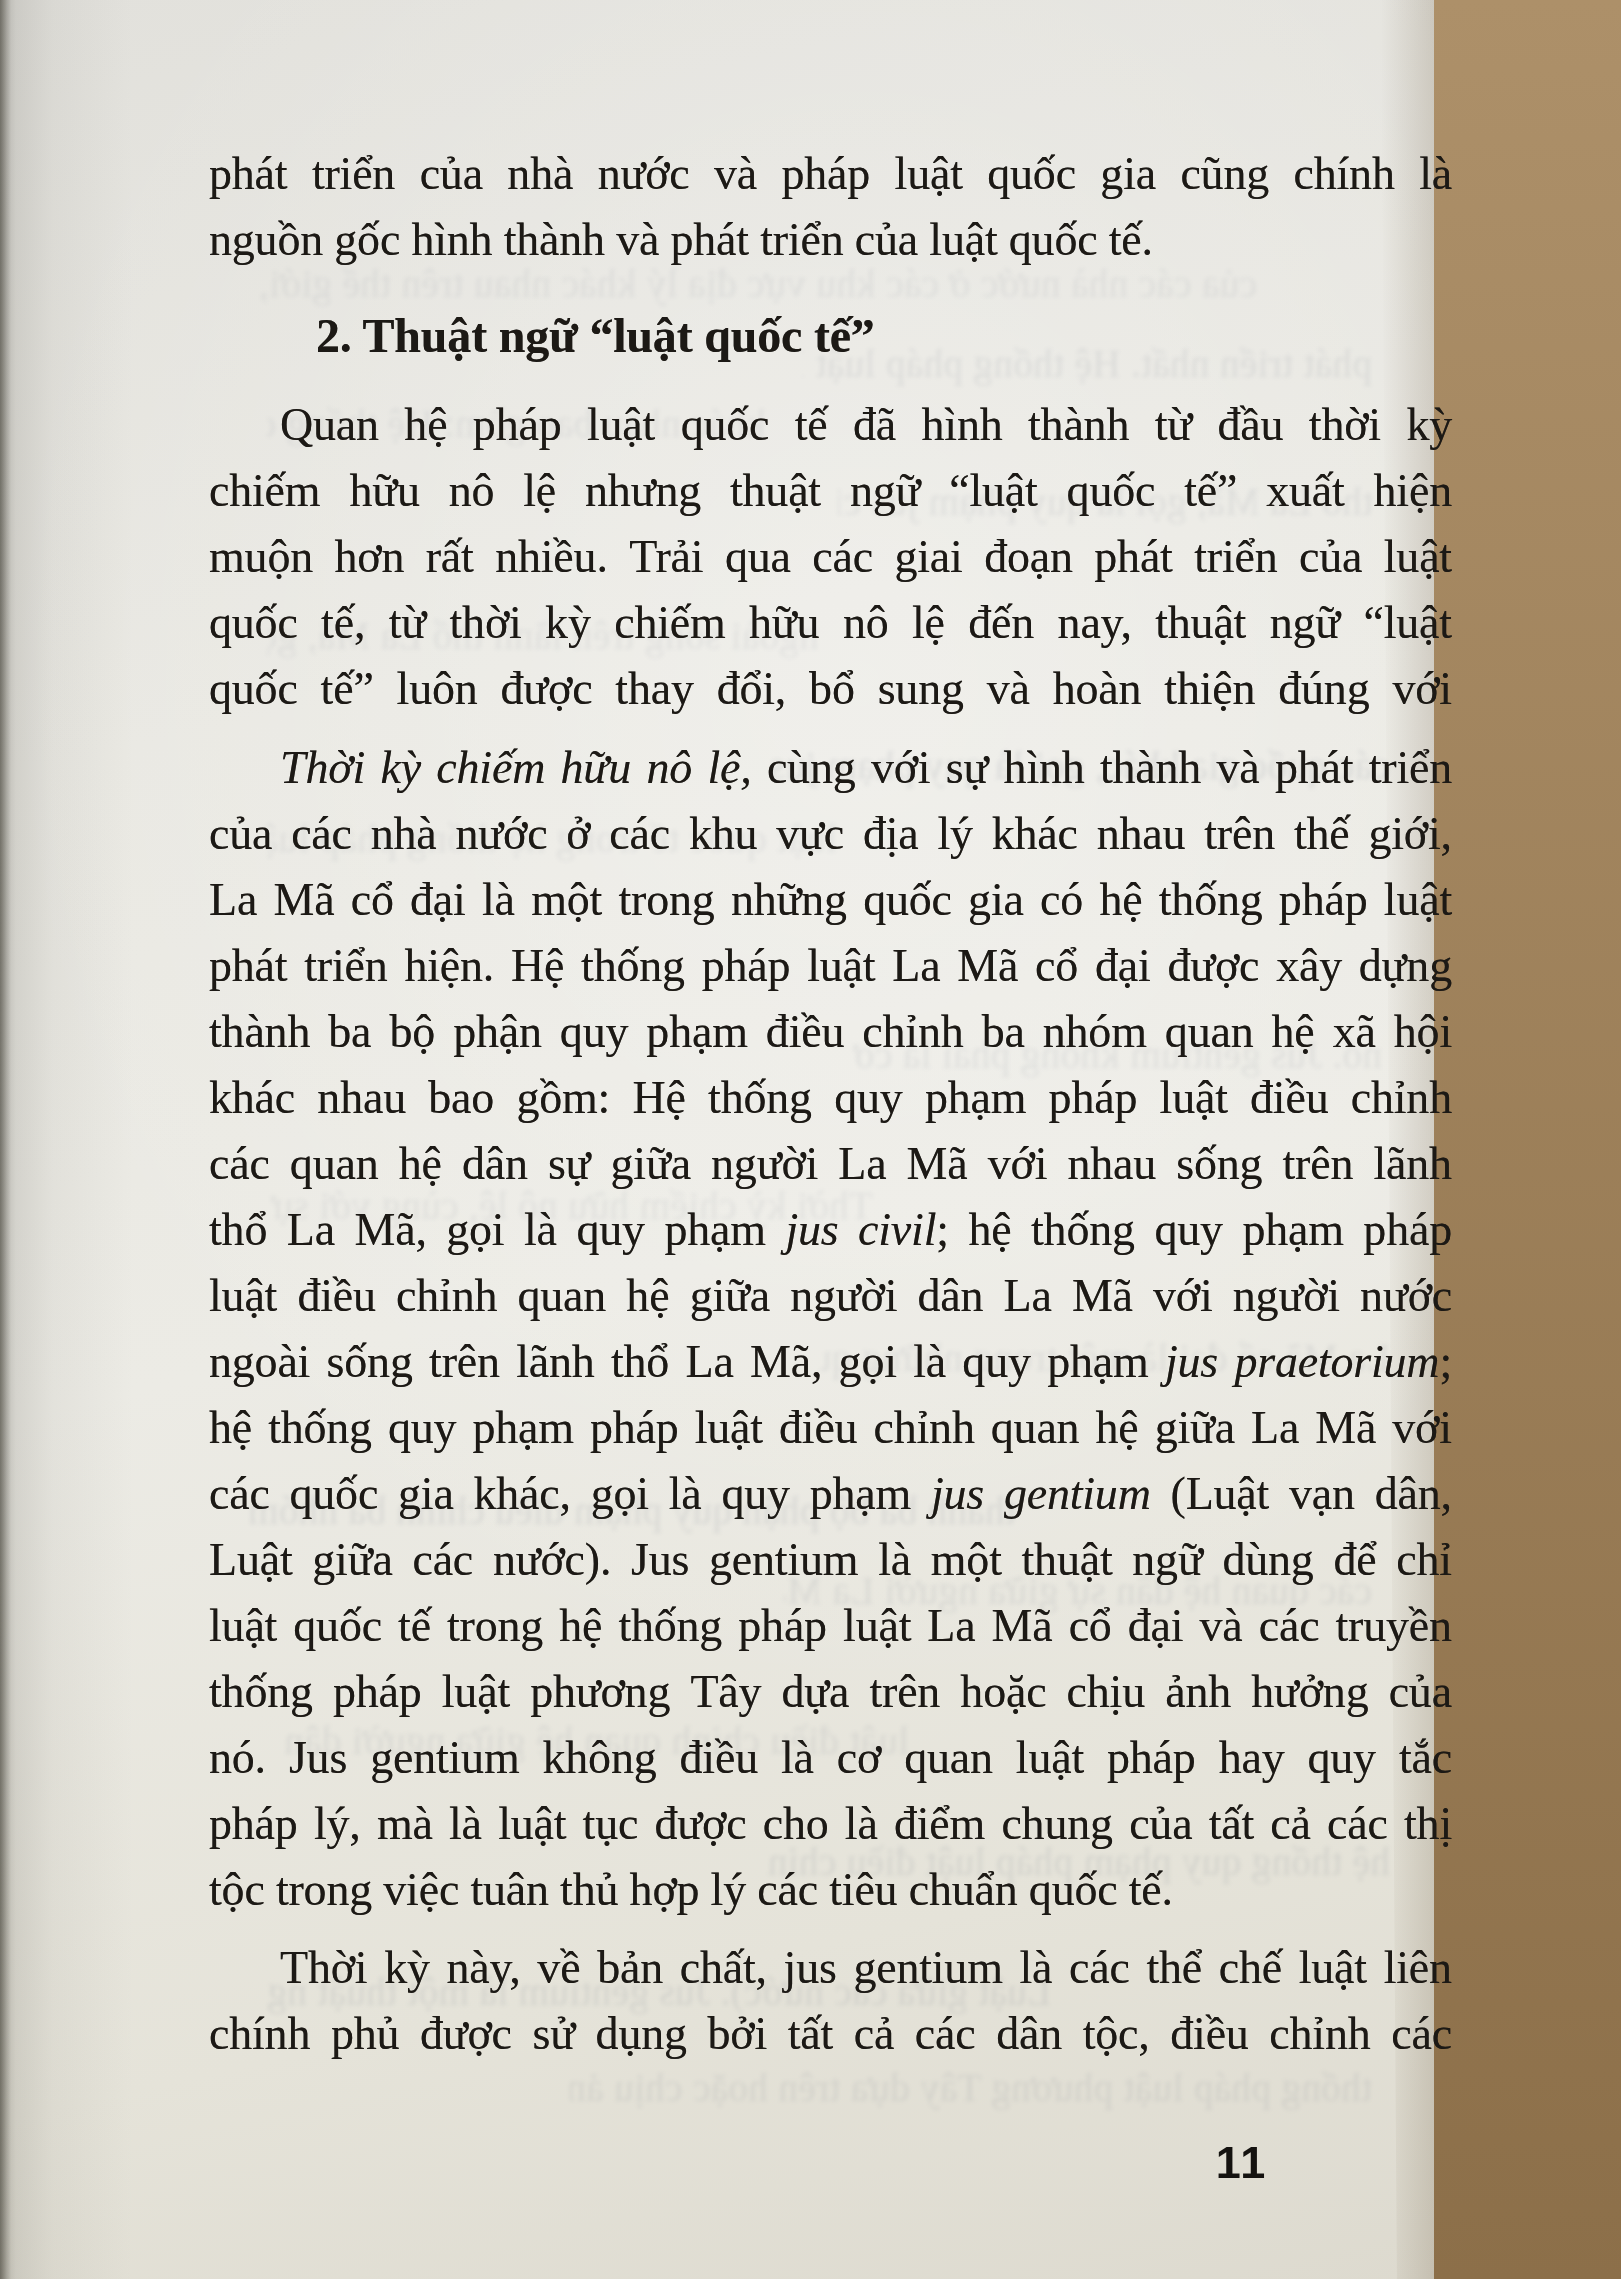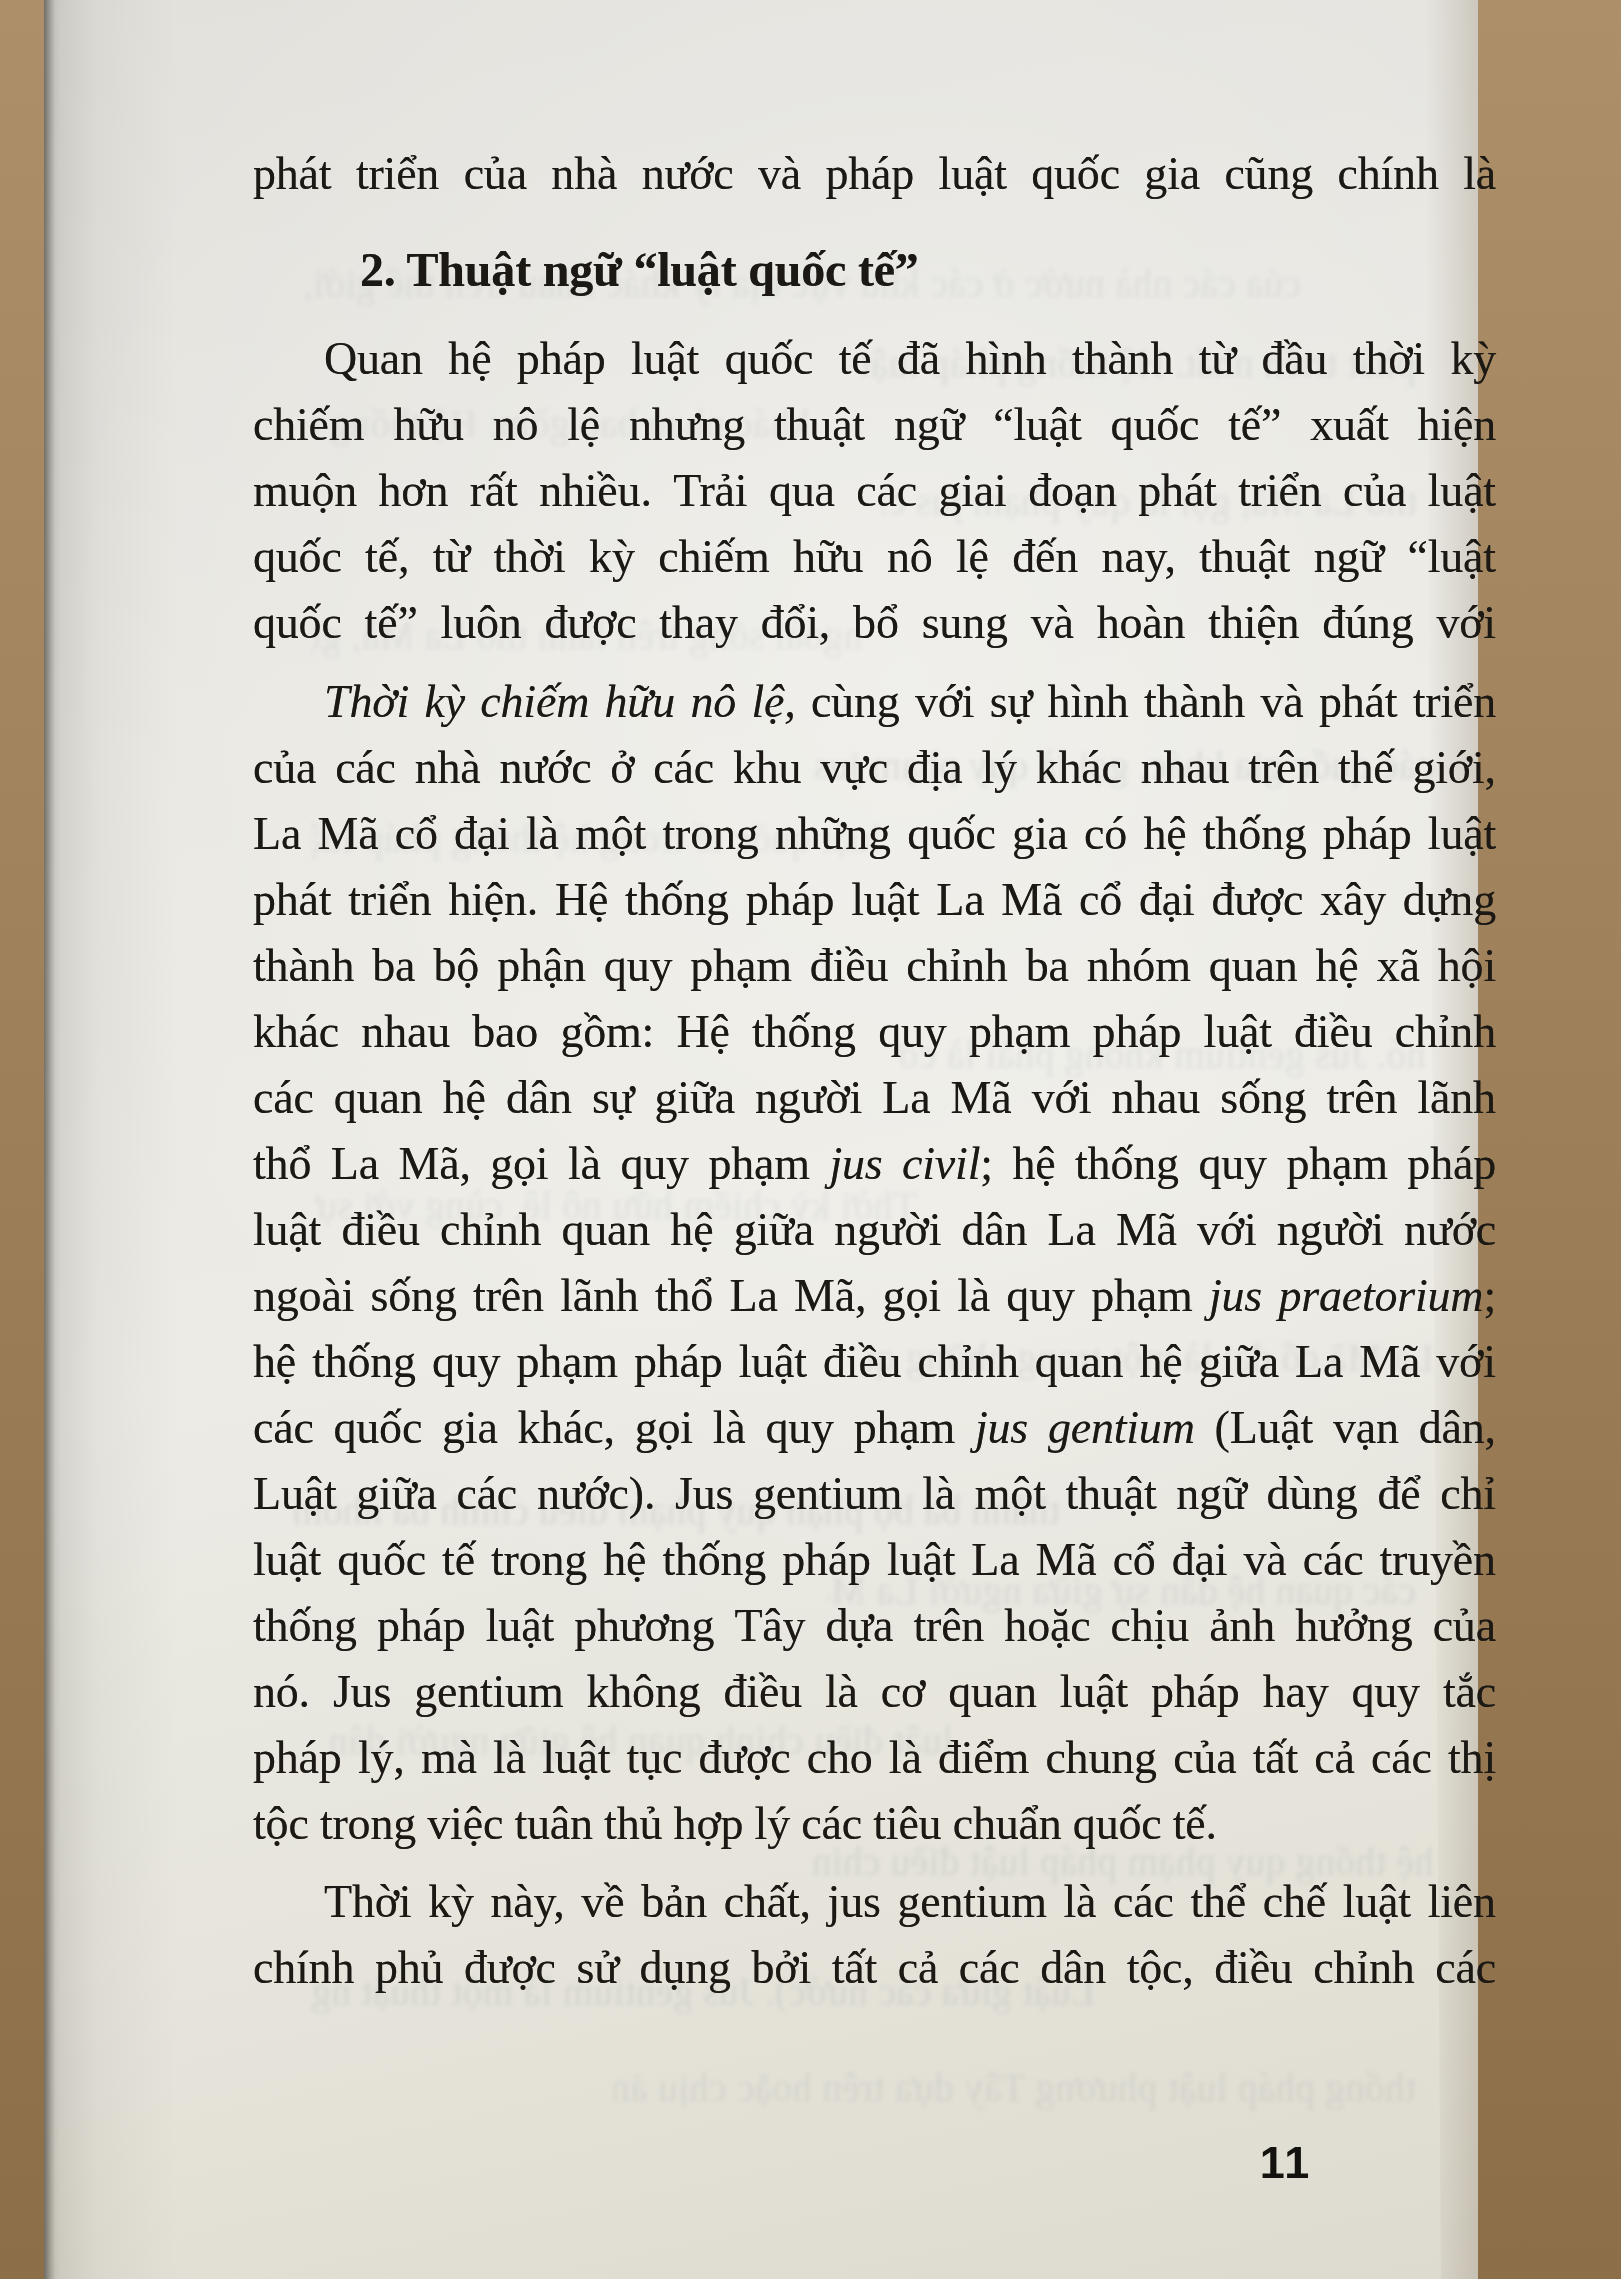--- a/index.html
+++ b/index.html
@@ -15,7 +15,6 @@
       linear-gradient(to right, rgba(57,54,45,0.30) 0px, rgba(57,54,45,0.13) 16px, rgba(57,54,45,0.05) 53px, rgba(57,54,45,0) 134px),
       radial-gradient(95% 70% at 60% 30%, rgba(255,255,255,0.30), rgba(255,255,255,0) 65%),
       linear-gradient(168deg,#e2e1dc 0%,#e9e8e2 30%,#ecebe5 55%,#e5e3d9 82%,#dddacf 100%);
-    margin-left: 44px;
   }
   .left-edge{
     position:absolute;left:0;top:0;bottom:0;width:10.7px;

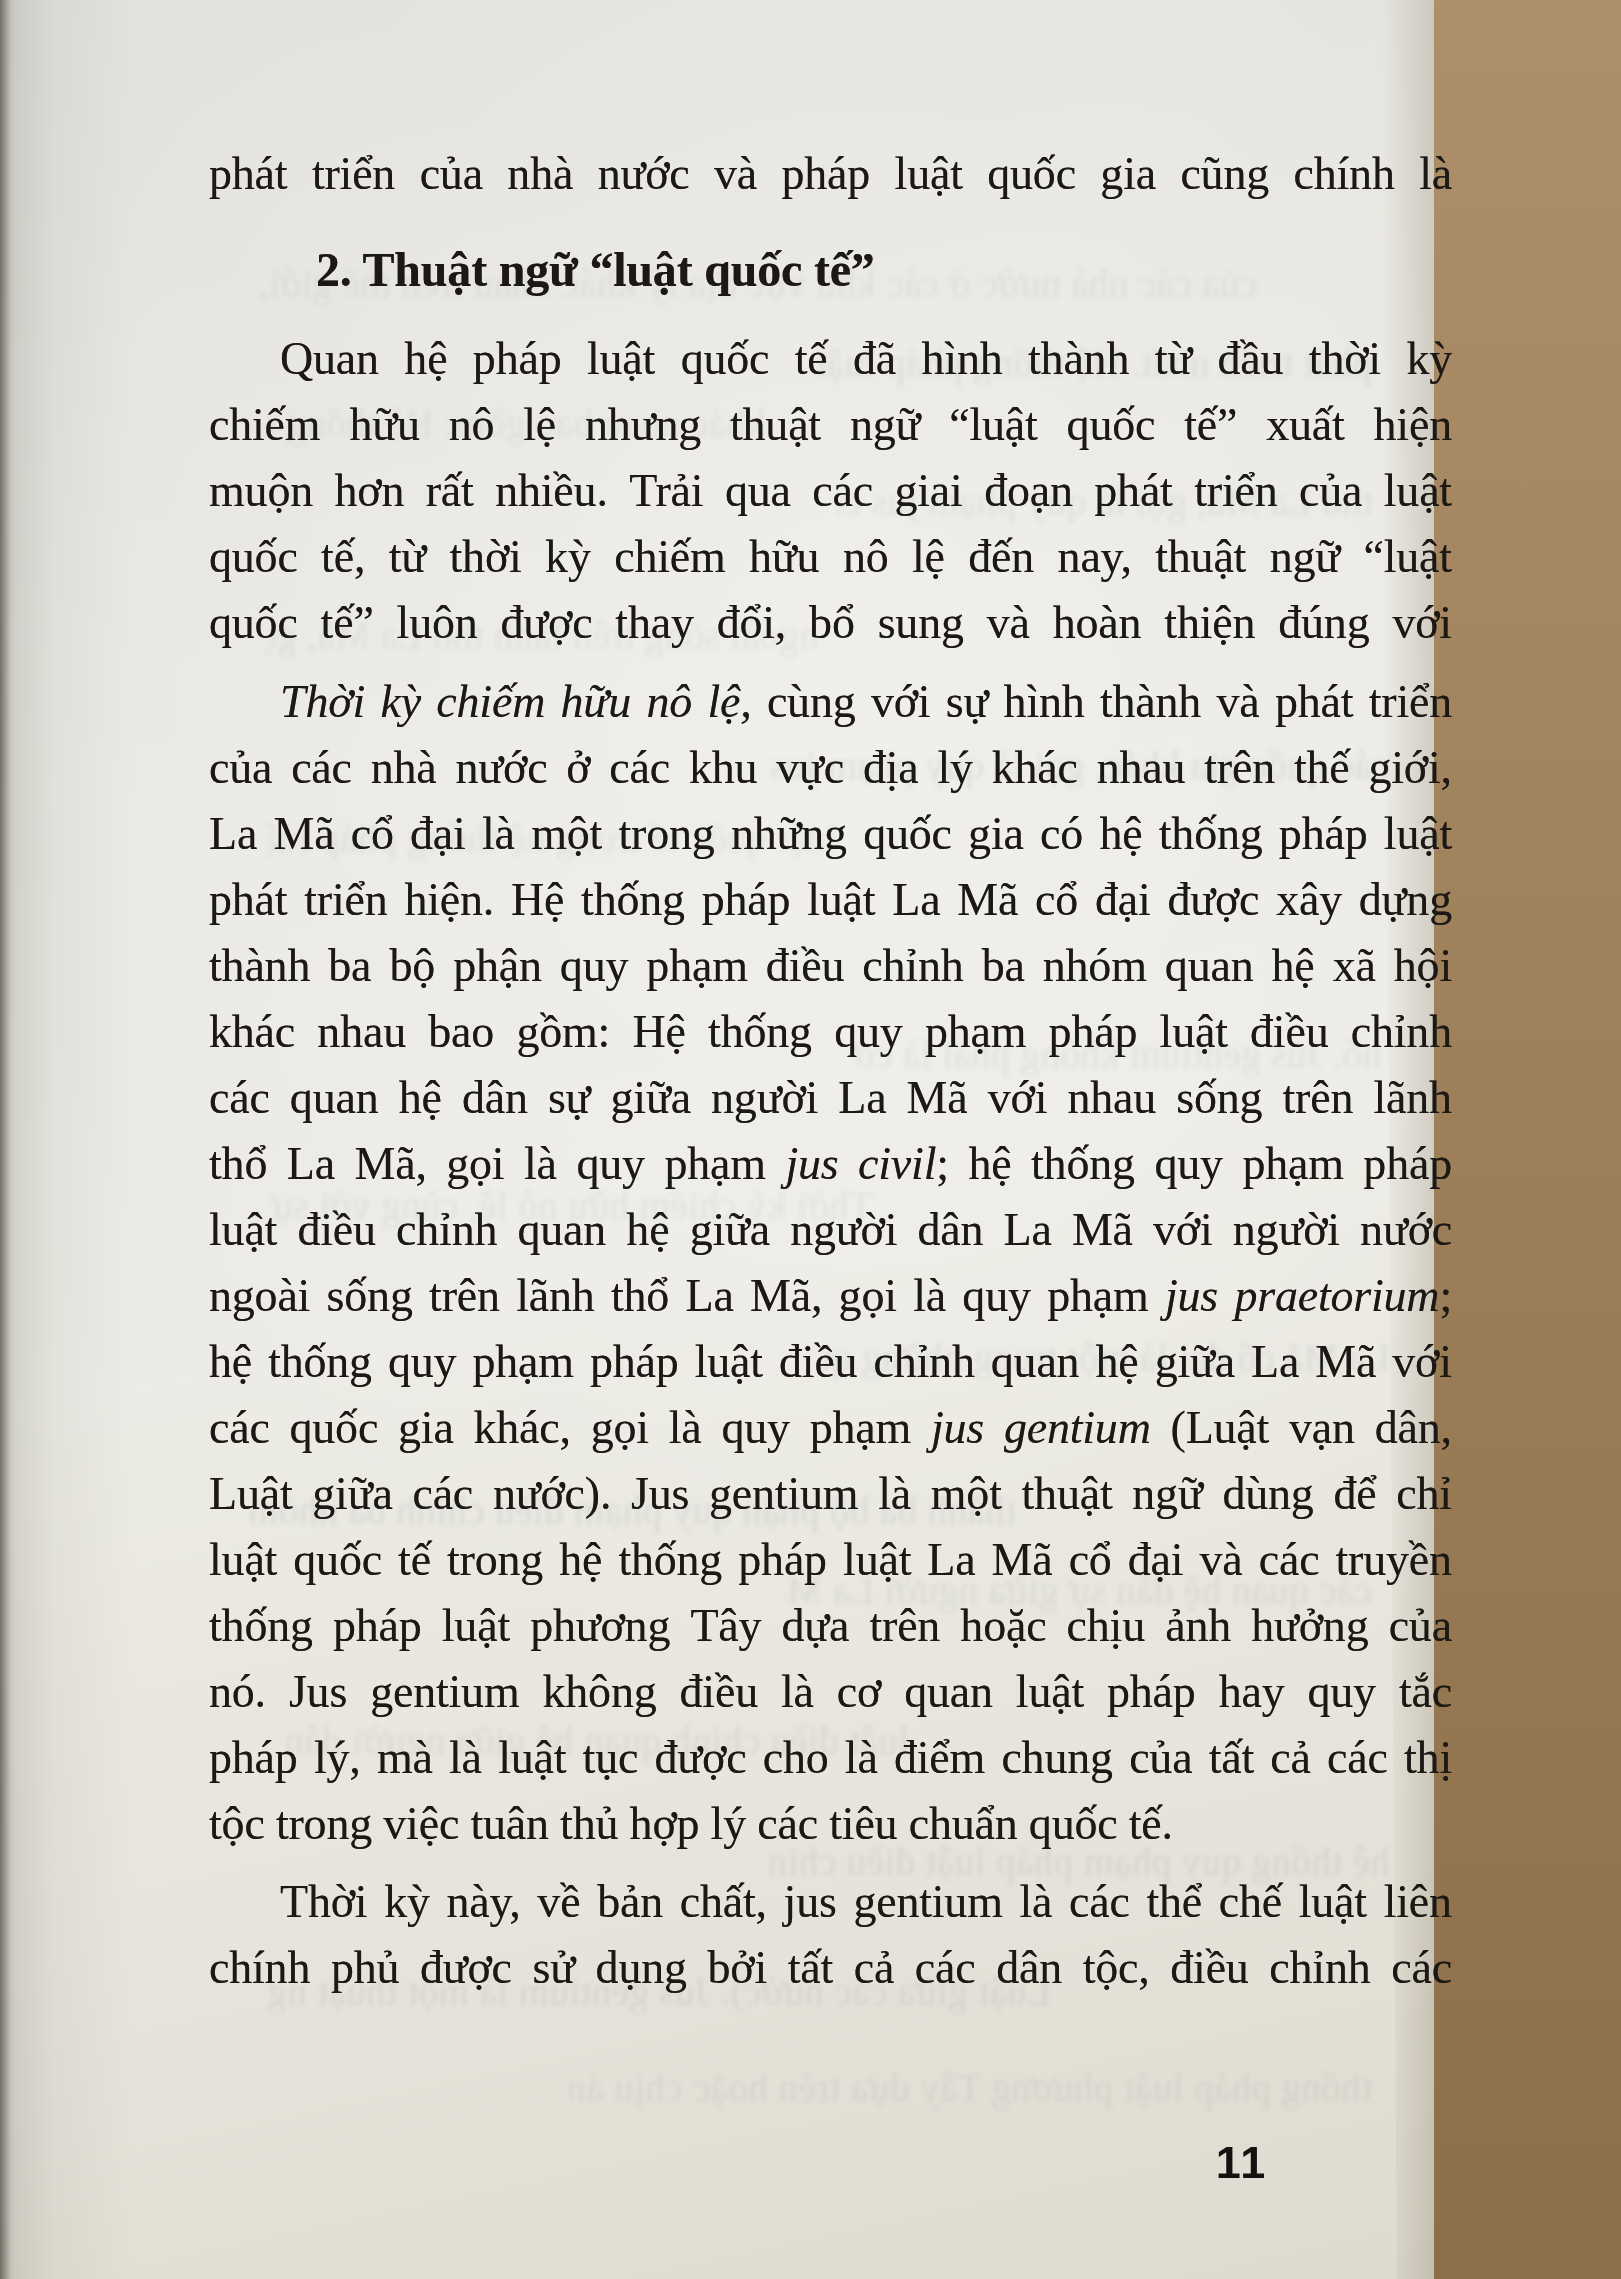--- a/index.html
+++ b/index.html
@@ -92,6 +92,7 @@
             <span class="word"><span>chính</span></span>
             <span class="word"><span>là</span></span>
           </div>
+          <div class="line plain"><span>nguồn gốc hình thành và phát triển của luật quốc tế.</span></div>
         </div>
         <div class="para heading-para">
           <div class="line plain" style="padding-left: 107px;"><span>2. Thuật ngữ “luật quốc tế”</span></div>

